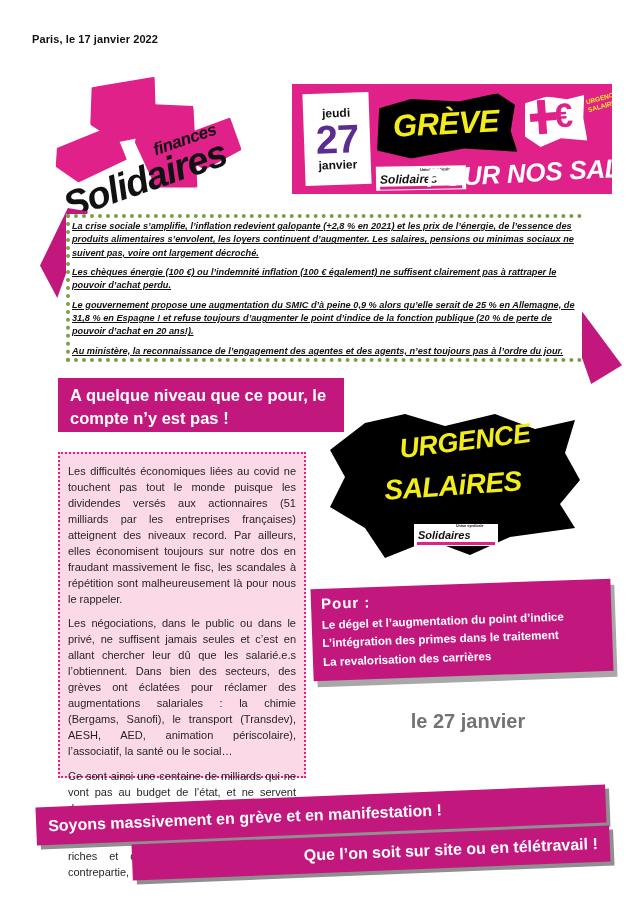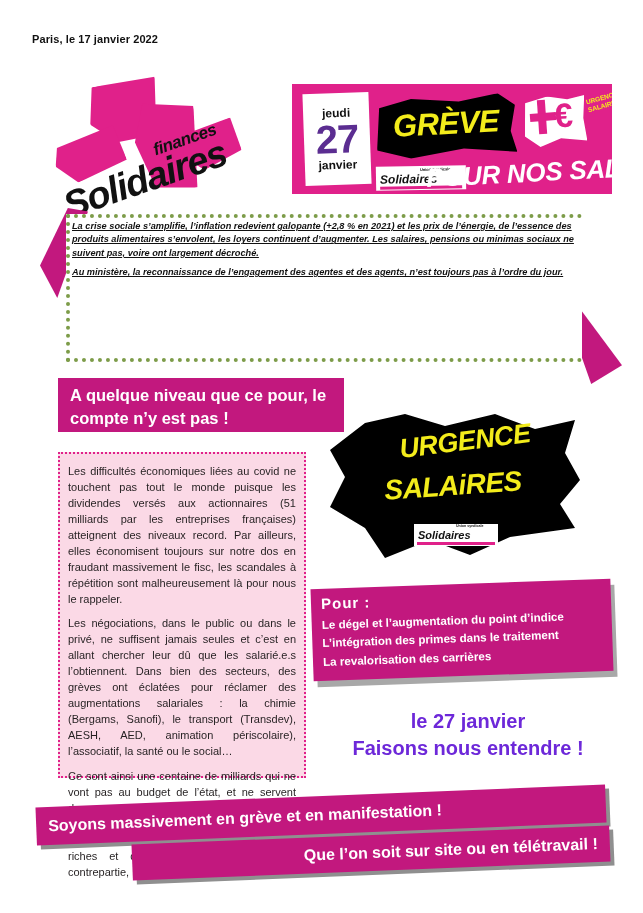--- a/index.html
+++ b/index.html
@@ -152,6 +152,7 @@
 <div class="abs" id="intro-frame"></div>
 <div class="abs" id="intro-text">
   <p>La crise sociale s’amplifie, l’inflation redevient galopante (+2,8 % en 2021) et les prix de l’énergie, de l’essence des produits alimentaires s’envolent, les loyers continuent d’augmenter. Les salaires, pensions ou minimas sociaux ne suivent pas, voire ont largement décroché.</p>
+  <p>Les chèques énergie (100 €) ou l’indemnité inflation (100 € également) ne suffisent clairement pas à rattraper le pouvoir d’achat perdu.</p>
   <p>Au ministère, la reconnaissance de l’engagement des agentes et des agents,  n’est toujours pas à l’ordre du jour.</p>
 </div>
 

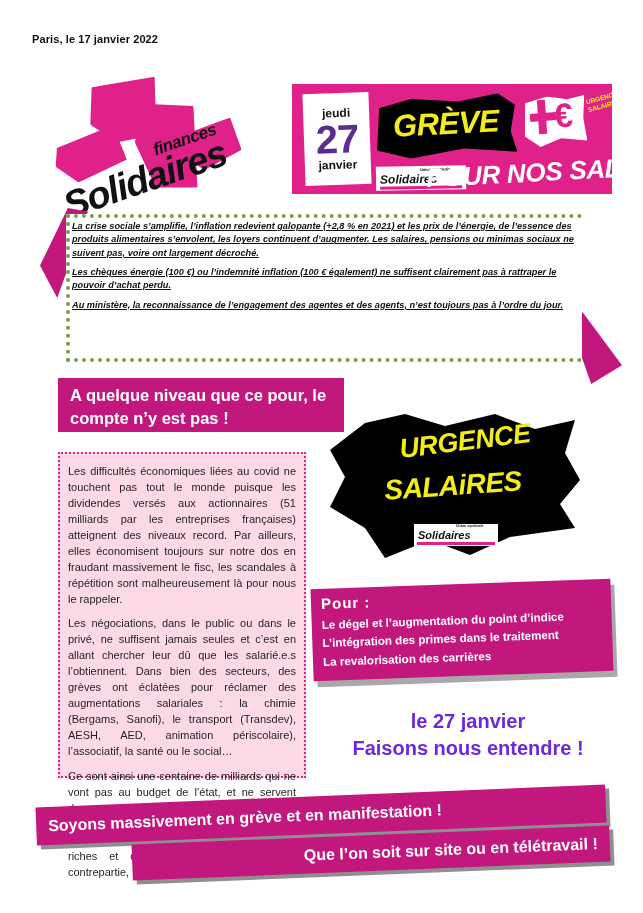--- a/index.html
+++ b/index.html
@@ -153,6 +153,7 @@
 <div class="abs" id="intro-text">
   <p>La crise sociale s’amplifie, l’inflation redevient galopante (+2,8 % en 2021) et les prix de l’énergie, de l’essence des produits alimentaires s’envolent, les loyers continuent d’augmenter. Les salaires, pensions ou minimas sociaux ne suivent pas, voire ont largement décroché.</p>
   <p>Les chèques énergie (100 €) ou l’indemnité inflation (100 € également) ne suffisent clairement pas à rattraper le pouvoir d’achat perdu.</p>
+  <p>Le gouvernement propose une augmentation du SMIC d’à peine 0,9 %  alors qu’elle serait  de 25 % en Allemagne, de 31,8 % en Espagne ! et refuse toujours d’augmenter le point d’indice de la fonction publique (20 % de perte de pouvoir d’achat en 20 ans!).</p>
   <p>Au ministère, la reconnaissance de l’engagement des agentes et des agents,  n’est toujours pas à l’ordre du jour.</p>
 </div>
 

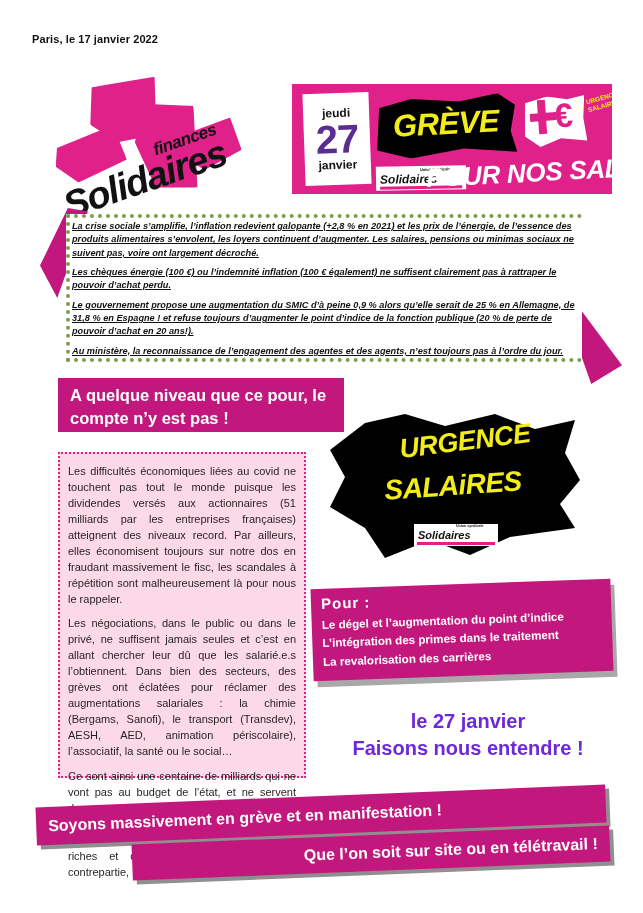--- a/index.html
+++ b/index.html
@@ -98,7 +98,7 @@
   .pour-item{font-size:11.6px;font-weight:bold;line-height:1.62;}
 
   
-  #cta-block{left:318px;top:708px;width:300px;text-align:center;color:#6d28d9;}
+  #cta-block{left:318px;top:708px;width:300px;text-align:center;color:#737373;}
   #cta-line1{font-size:20px;font-weight:bold;line-height:1.35;}
   #cta-line2{font-size:20px;font-weight:bold;line-height:1.35;}
 

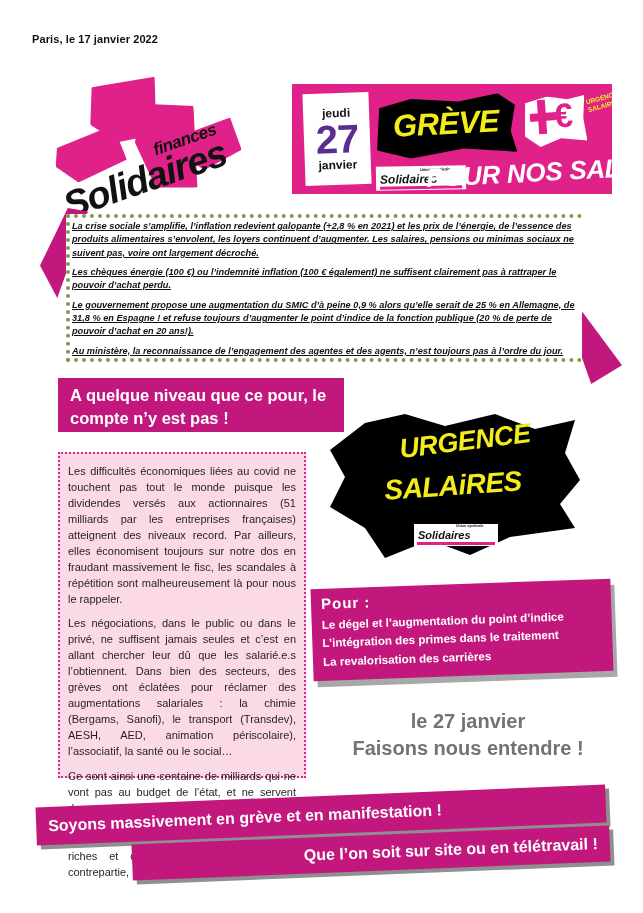--- a/index.html
+++ b/index.html
@@ -189,7 +189,6 @@
 
 <div class="abs" id="cta-block">
   <div id="cta-line1">le 27 janvier</div>
-  <div id="cta-line2">Faisons nous entendre !</div>
 </div>
 
 <div class="abs" id="bot1-shadow"></div>

